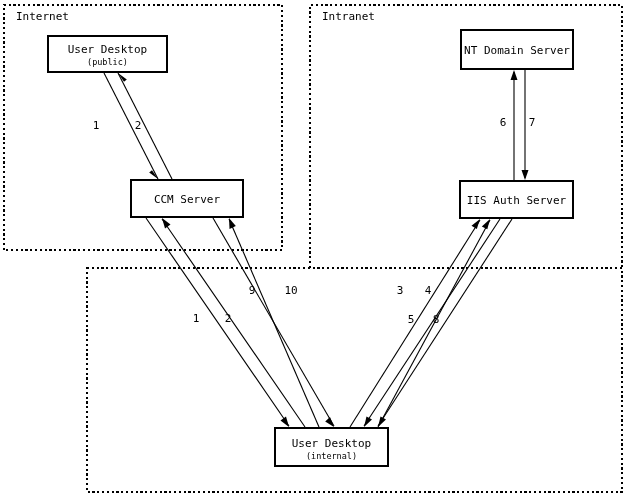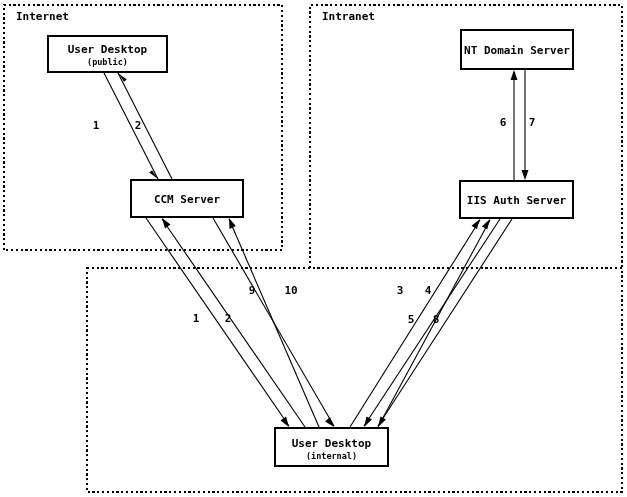--- a/index.html
+++ b/index.html
@@ -14,7 +14,6 @@
     background: #ffffff;
     font-family: "DejaVu Sans Mono", monospace;
     overflow: hidden;
-    font-weight: bold;
   }
   svg#diagram-canvas {
     position: absolute;

